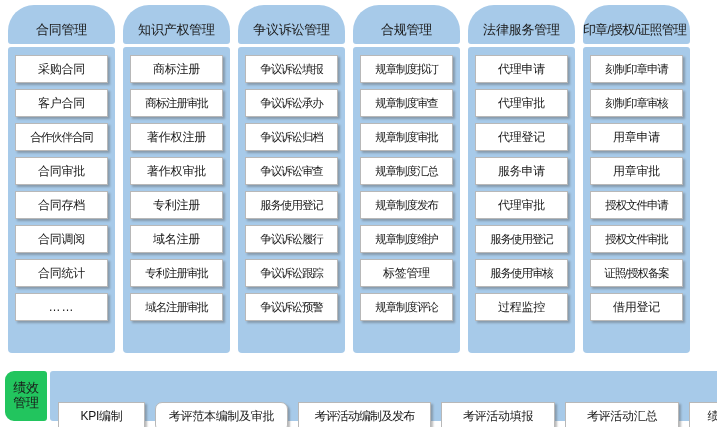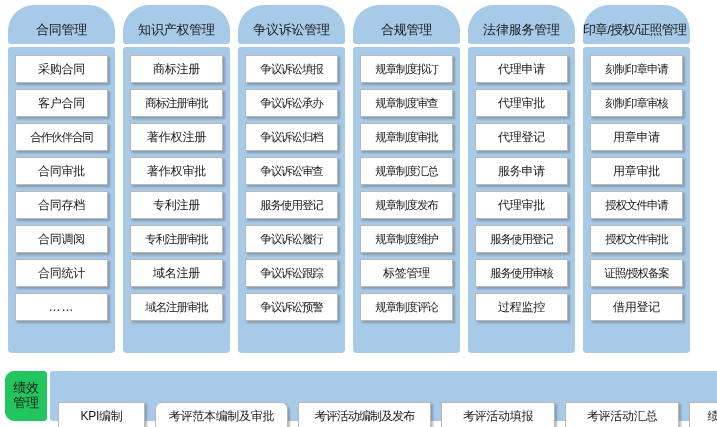--- a/index.html
+++ b/index.html
@@ -199,8 +199,8 @@
       <div class="item-btn">著作权注册</div>
       <div class="item-btn">著作权审批</div>
       <div class="item-btn">专利注册</div>
+      <div class="item-btn">域名注册</div>
       <div class="item-btn tight">专利注册审批</div>
-      <div class="item-btn">域名注册</div>
       <div class="item-btn tight">域名注册审批</div>
     </div>
   </div>

